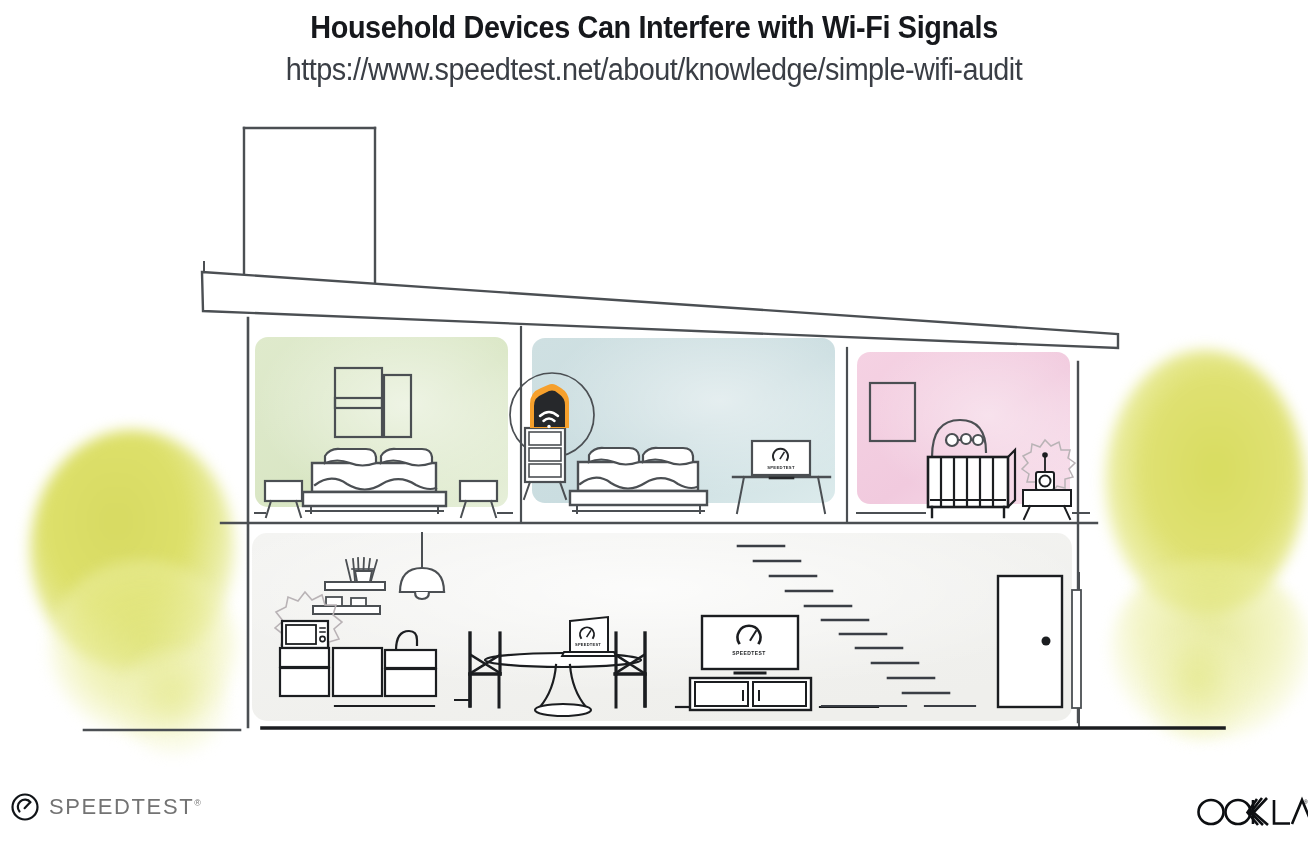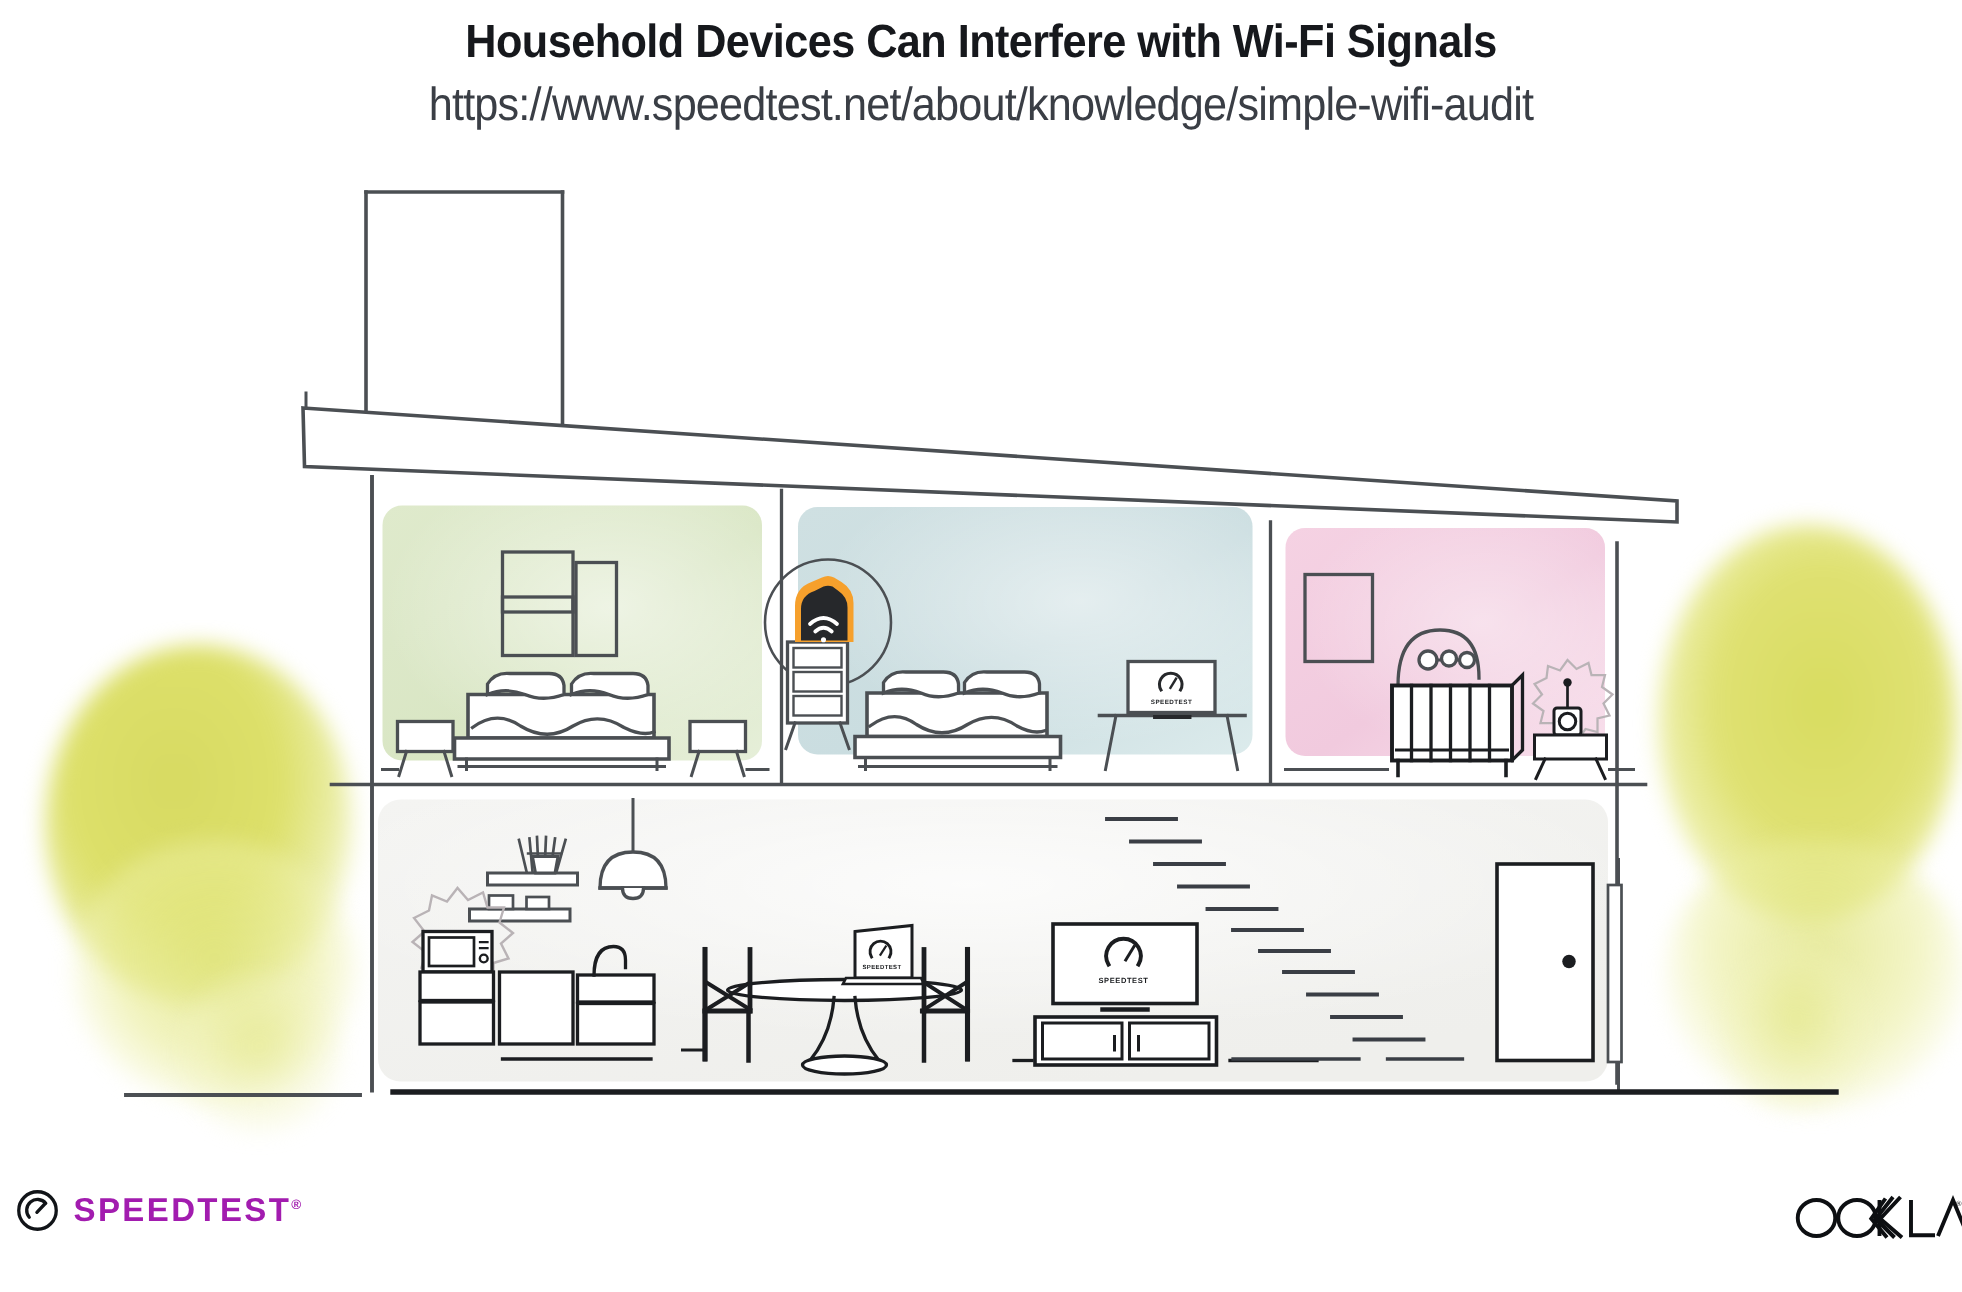--- a/index.html
+++ b/index.html
@@ -31,7 +31,7 @@
   .speedtest-logo{position:absolute;left:10px;top:2px;display:flex;align-items:center;gap:9px;}
   .speedtest-word{
     font-family:"Liberation Sans", sans-serif;
-    font-weight:bold;font-size:22px;letter-spacing:1.6px;color:#a21caf;
+    font-weight:normal;font-size:22px;letter-spacing:1.6px;color:#737373;
     position:relative;
   }
   .tm{font-size:9px;vertical-align:super;letter-spacing:0;}

